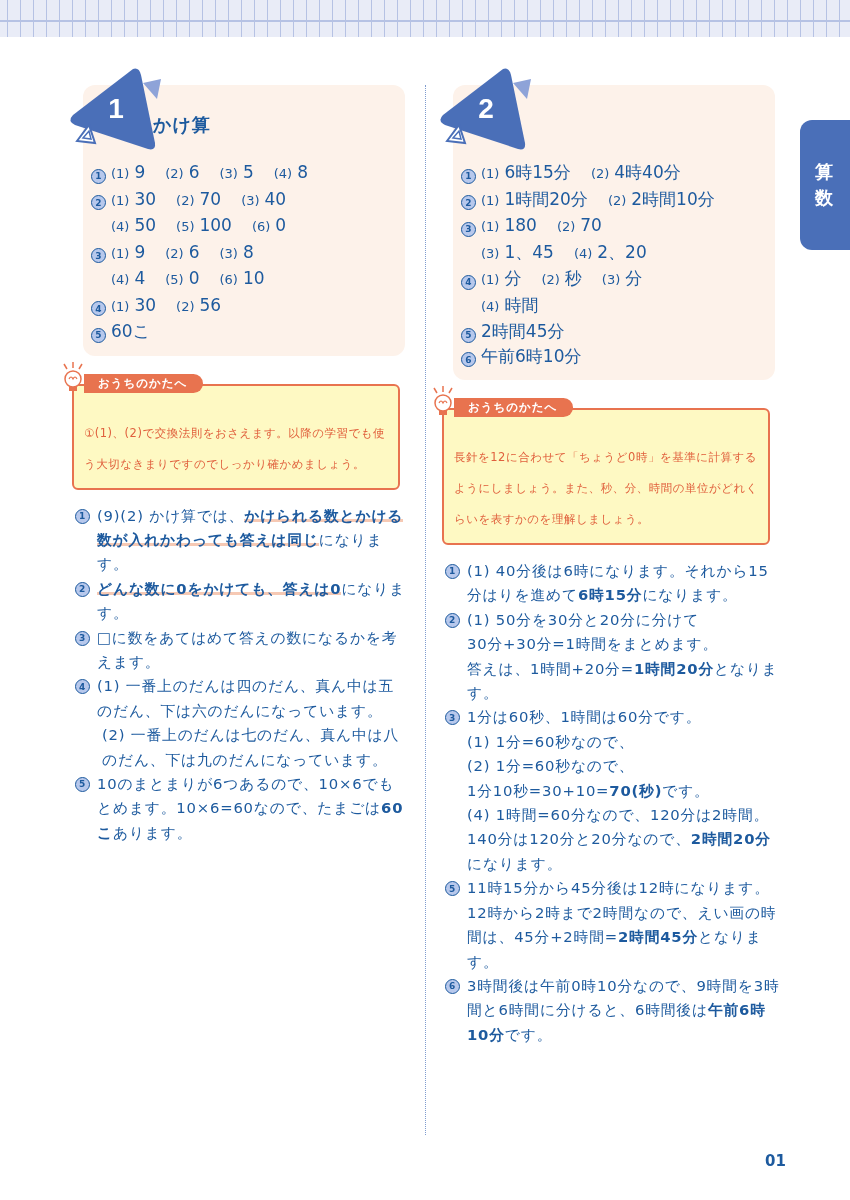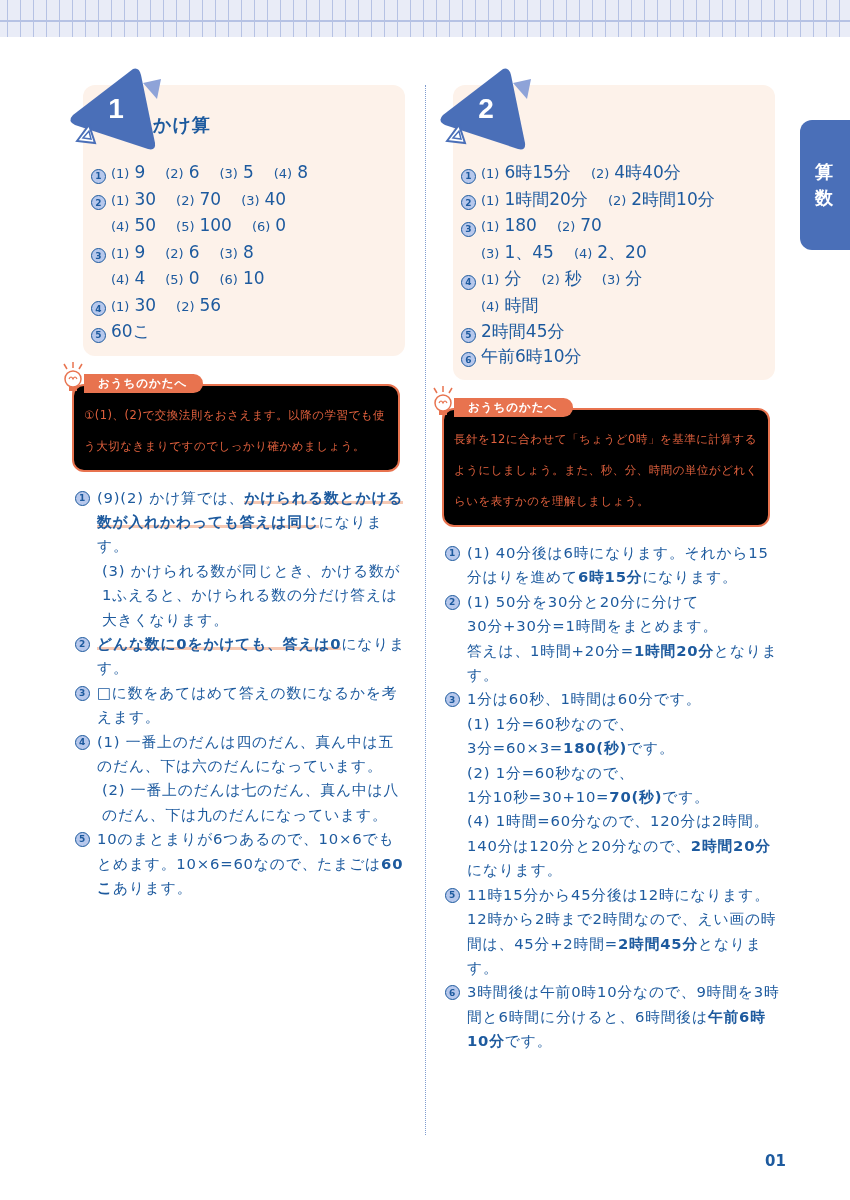--- a/index.html
+++ b/index.html
@@ -69,8 +69,8 @@
   
   .note {
     position: relative; margin-top: 28px; margin-left: 12px; width: 328px;
-    border: 2px solid #e8734f; border-radius: 12px; padding: 14px 8px 8px 10px;
-    background: #000000;
+    border: 2px solid #e8734f; border-radius: 6px; padding: 32px 8px 8px 10px;
+    background: #fef9c3;
   }
   .note-label {
     position: absolute; left: 10px; top: -12px; background: #e8734f; color: #fff;

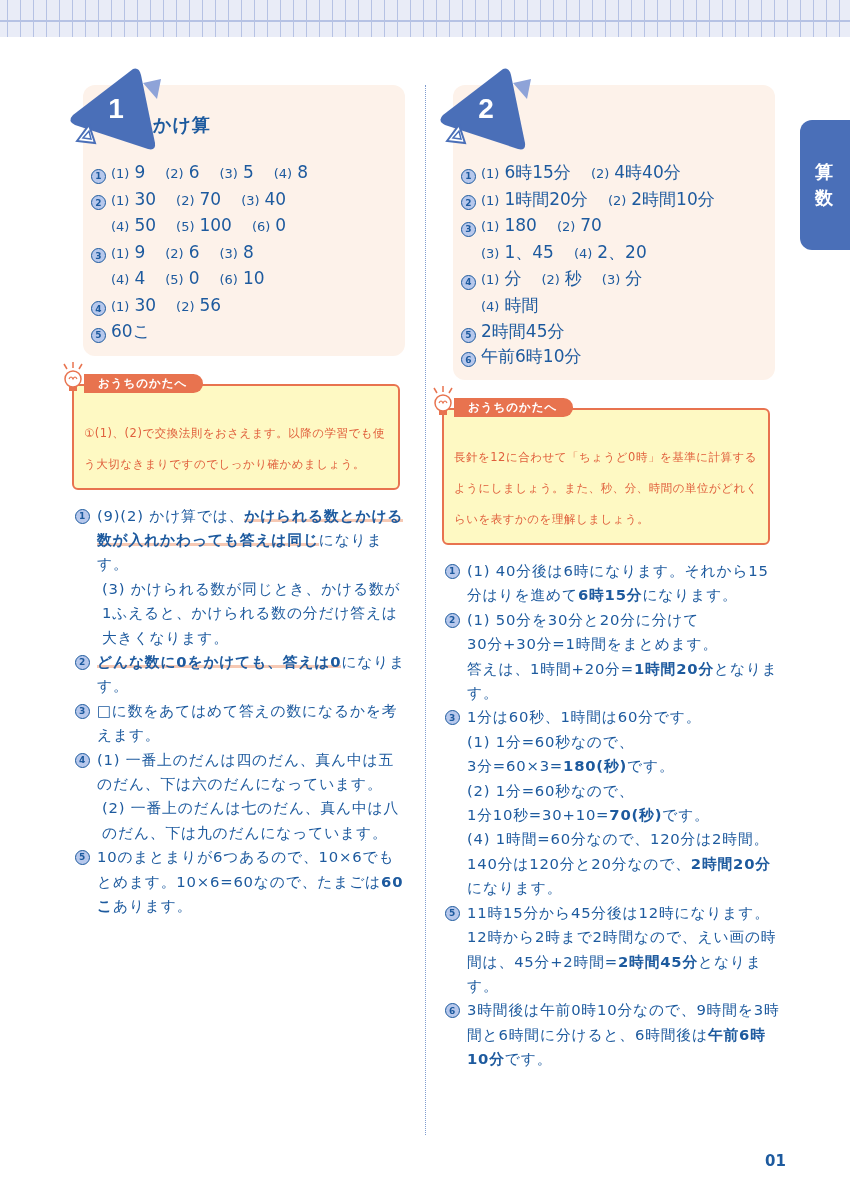--- a/index.html
+++ b/index.html
@@ -179,7 +179,6 @@
       <span class="circ">1</span>
       <div class="ex-body">
         <span>(9)(2) かけ算では、</span><span class="hl">かけられる数とかける数が入れかわっても答えは同じ</span><span>になります。</span>
-        <div class="ex-sub">(3) かけられる数が同じとき、かける数が1ふえると、かけられる数の分だけ答えは大きくなります。</div>
       </div>
     </div>
     <div class="ex-row">

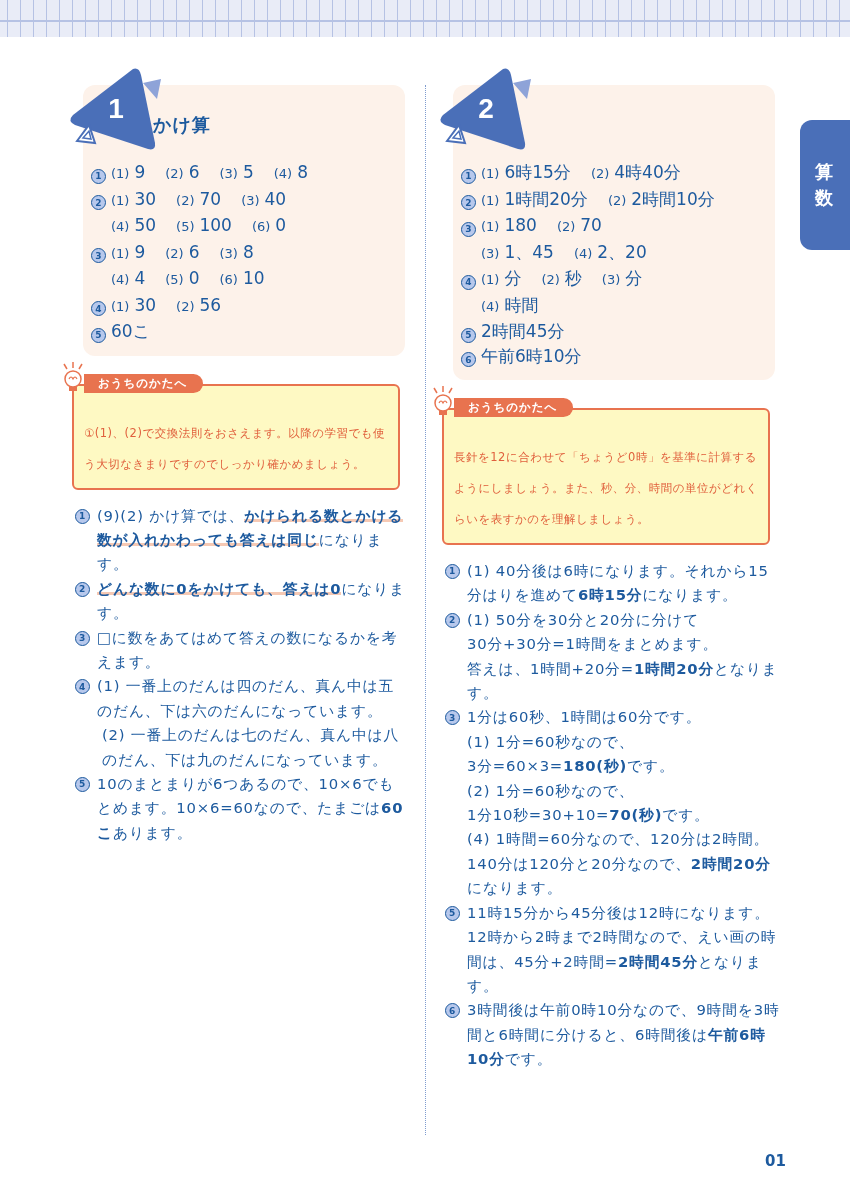--- a/index.html
+++ b/index.html
@@ -295,7 +295,6 @@
       <div class="ex-body">
         <div>1分は60秒、1時間は60分です。</div>
         <div>(1) 1分=60秒なので、</div>
-        <div><span>3分=60×3=</span><b>180(秒)</b><span>です。</span></div>
         <div>(2) 1分=60秒なので、</div>
         <div><span>1分10秒=30+10=</span><b>70(秒)</b><span>です。</span></div>
         <div><span>(4) 1時間=60分なので、120分は2時間。140分は120分と20分なので、</span><b>2時間20分</b><span>になります。</span></div>

